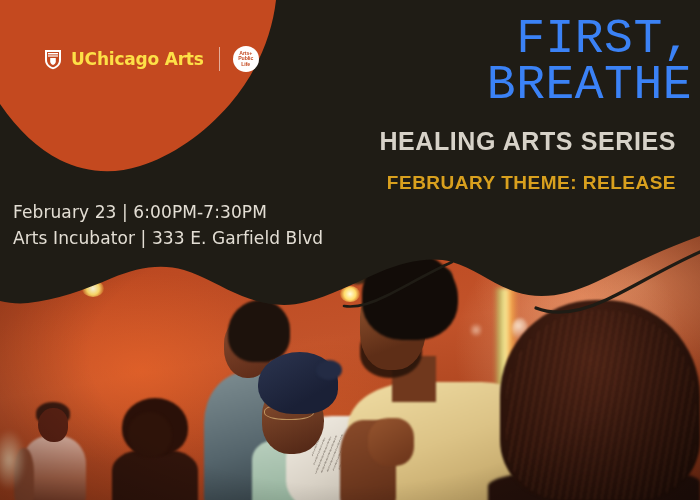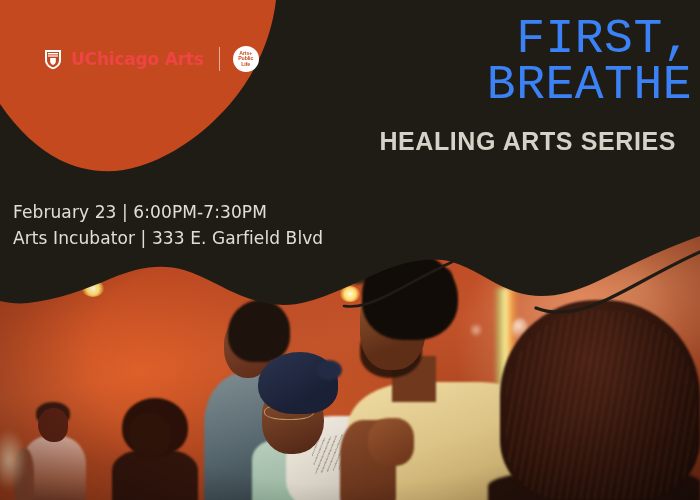--- a/index.html
+++ b/index.html
@@ -414,7 +414,7 @@
     position: relative;
   }
   .uchicago-word {
-    color: #ef4444;
+    color: #fde047;
     font-size: 17px;
     font-weight: bold;
     letter-spacing: -0.2px;

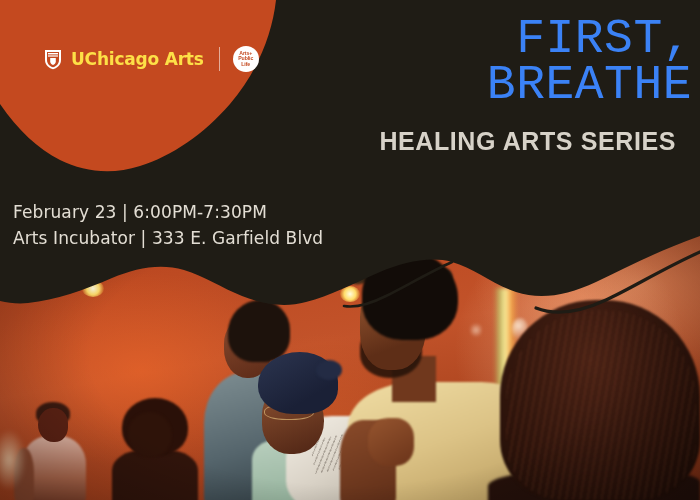--- a/index.html
+++ b/index.html
@@ -565,6 +565,7 @@
   </div>
 
   <div class="series">HEALING ARTS SERIES</div>
+  <div class="theme">FEBRUARY THEME: RELEASE</div>
 
   <div class="details">
     <span class="line">February 23 | 6:00PM-7:30PM</span>

